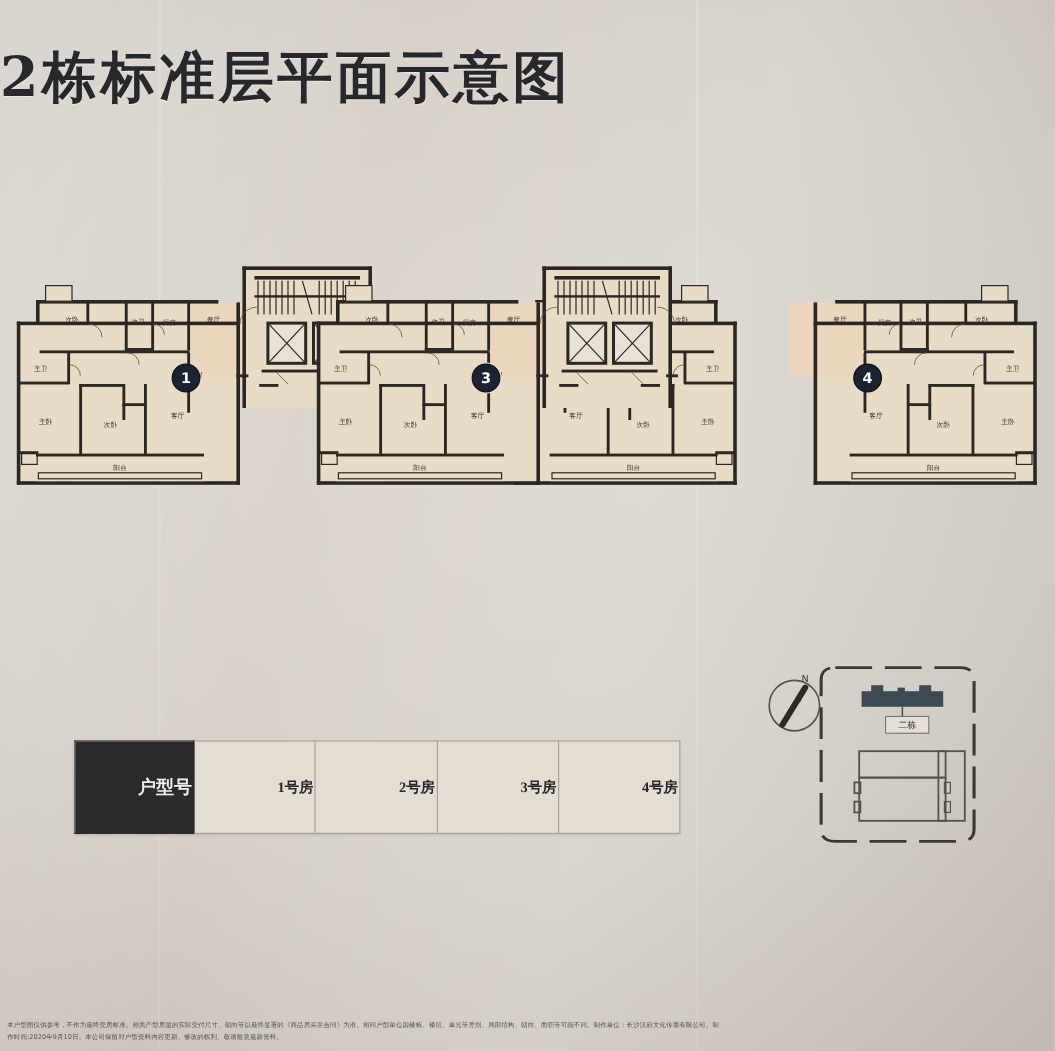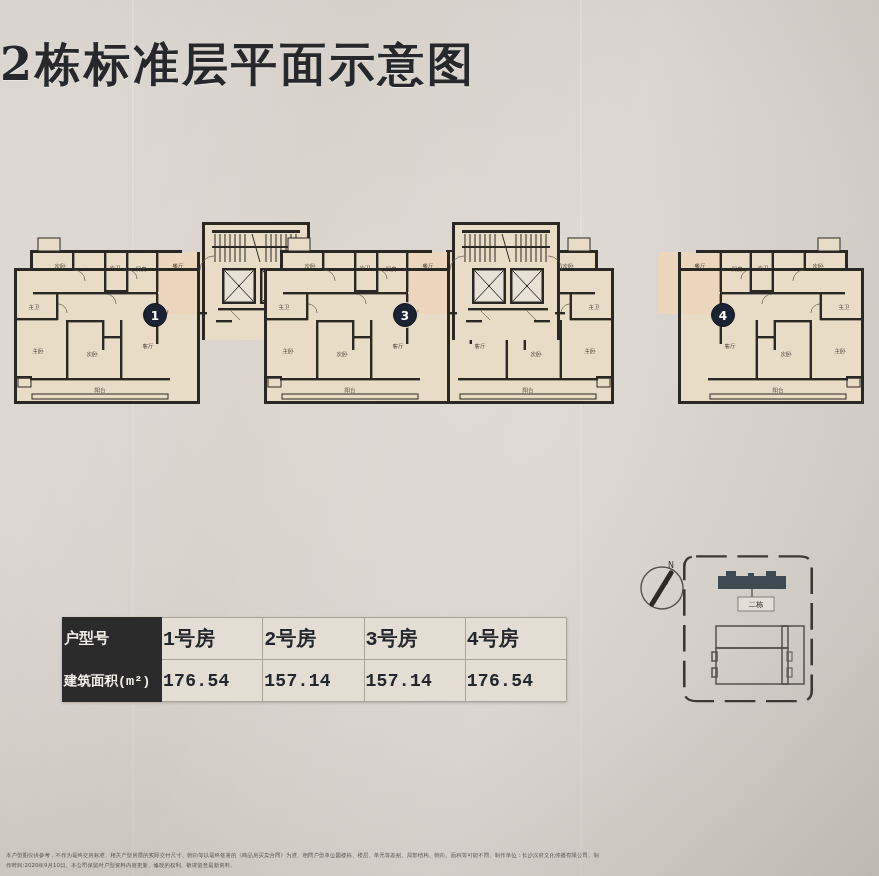--- a/index.html
+++ b/index.html
@@ -52,13 +52,13 @@
   }
   #area-table td{
     border:1px solid #a9a298;
-    text-align:left;
+    text-align:right;
     vertical-align:middle;
     font-size:17px;
     font-weight:bold;
     color:#23262a;
     height:39px;
-    font-family:Liberation Mono, monospace;
+    font-family:Liberation Serif, serif;
   }
   #area-table td.hdr{
     background:#2b2b2b;

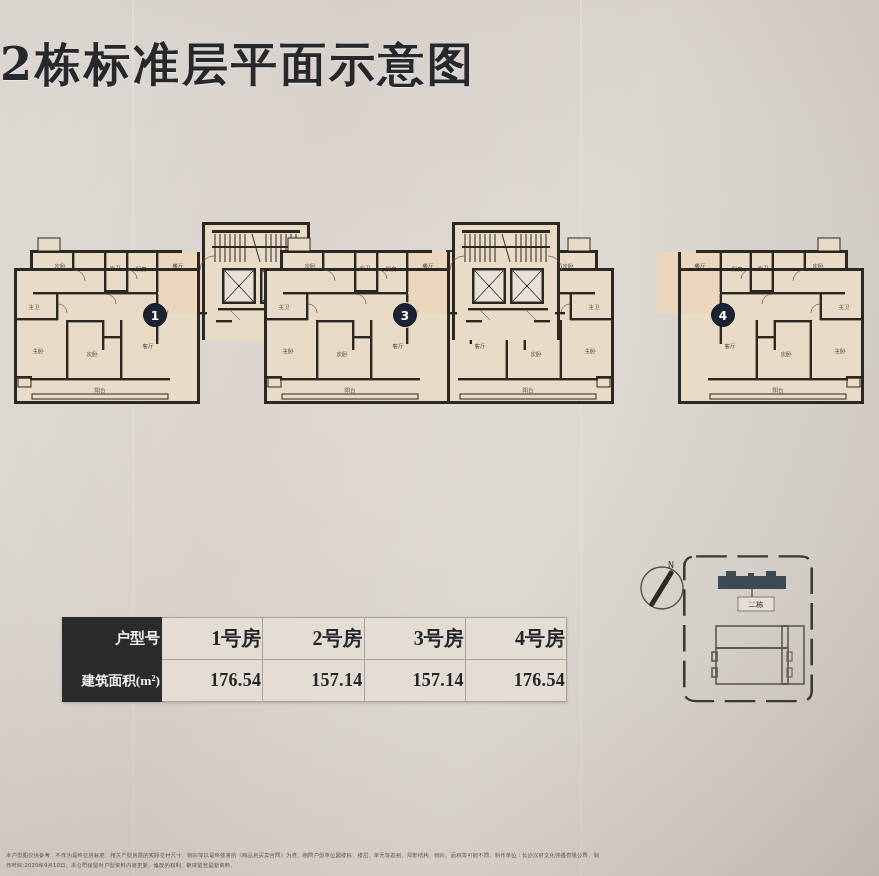--- a/index.html
+++ b/index.html
@@ -69,7 +69,7 @@
   }
   #area-table td.hdr.small{font-size:13.5px;}
   #area-table td.val{font-size:18px;letter-spacing:.3px;}
-  #area-table td.unit{font-size:20px;}
+  #area-table td.unit{font-size:12px;}
 
   
   #site{

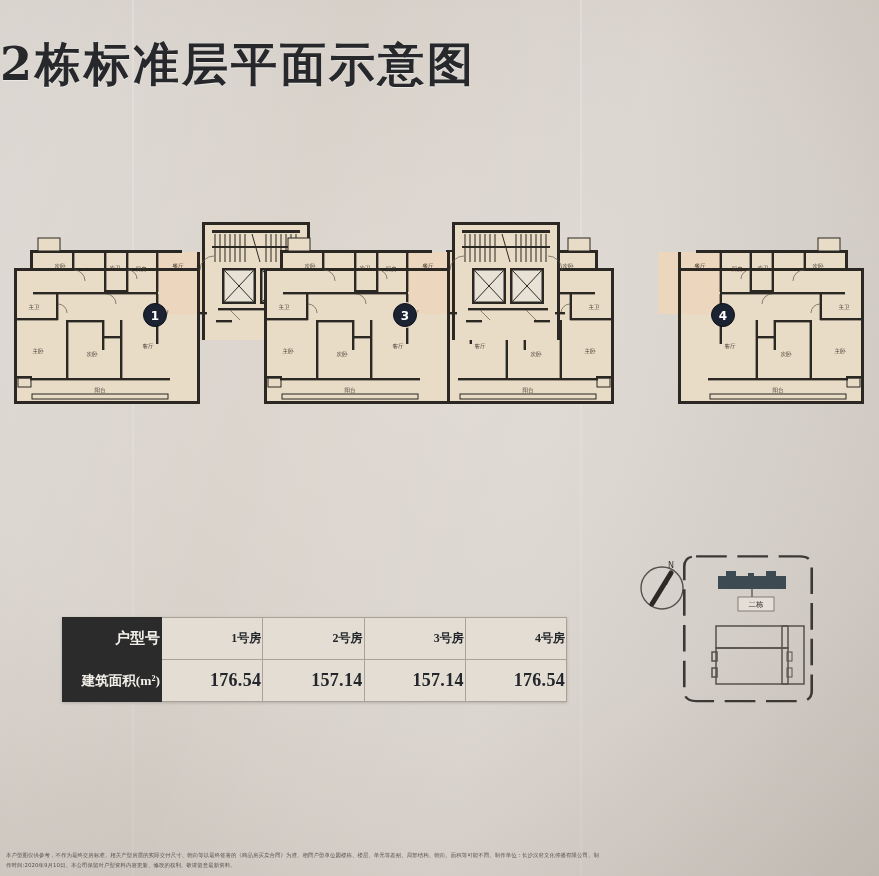--- a/index.html
+++ b/index.html
@@ -353,13 +353,6 @@
     <td class="unit">3号房</td>
     <td class="unit">4号房</td>
   </tr>
-  <tr>
-    <td class="hdr small">建筑面积(m²)</td>
-    <td class="val">176.54</td>
-    <td class="val">157.14</td>
-    <td class="val">157.14</td>
-    <td class="val">176.54</td>
-  </tr>
 </tbody>
   </table>
 

